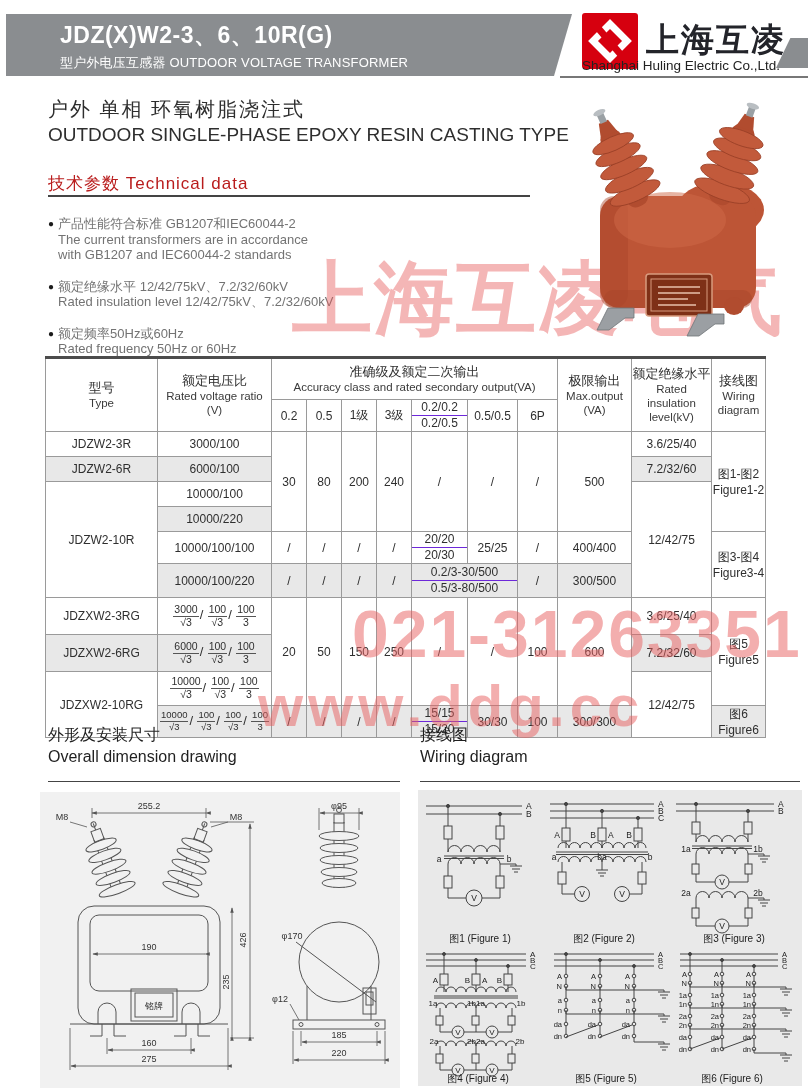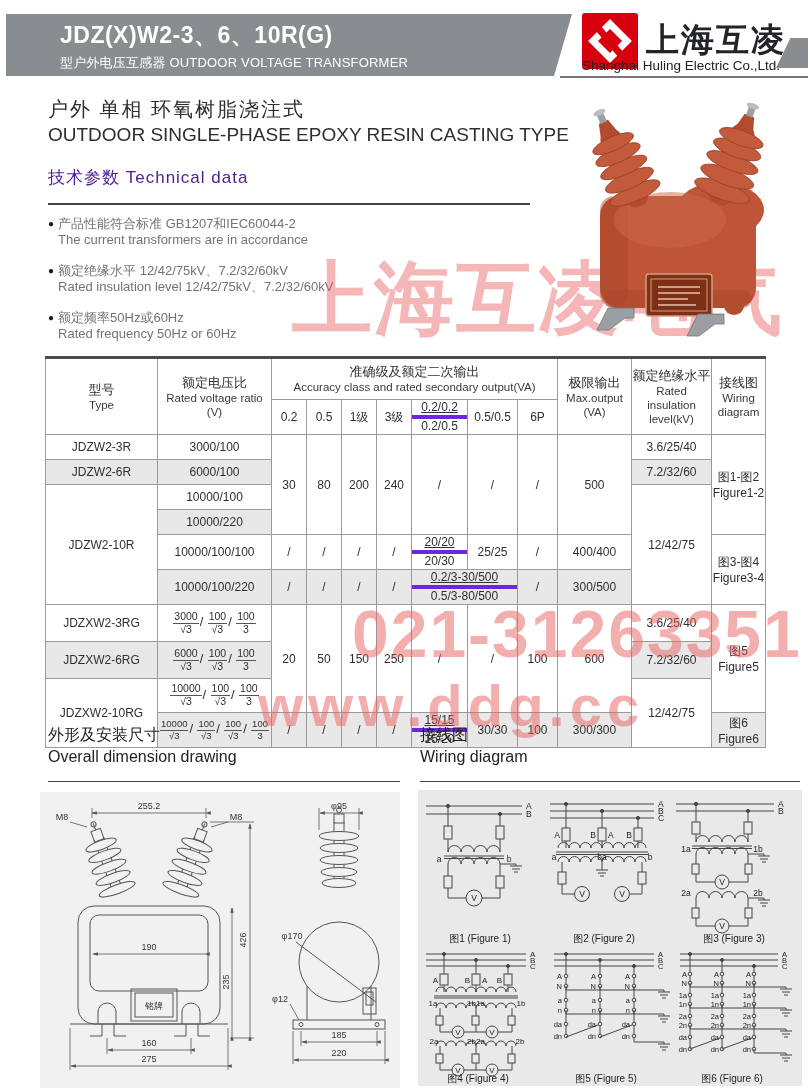--- a/index.html
+++ b/index.html
@@ -19,8 +19,8 @@
   
   .intro-cn{position:absolute;left:48px;top:96px;font-size:20px;color:#2e2e2e;letter-spacing:2px;}
   .intro-en{position:absolute;left:48px;top:124px;font-size:19px;color:#2e2e2e;}
-  .tech-head{position:absolute;left:48px;top:166px;width:482px;font-size:17px;color:#4c1d95;
-             padding-bottom:14px;border-bottom:2px solid #444;letter-spacing:1px;}
+  .tech-head{position:absolute;left:48px;top:172px;width:482px;font-size:17px;color:#b91c1c;
+             padding-bottom:0;border-bottom:2px solid #444;letter-spacing:1px;}
   .bullets{position:absolute;left:48px;top:216px;width:320px;}
   .bullet{display:flex;margin-bottom:16px;}
   .bullet .dot{font-size:10px;margin:2px 4px 0 0;color:#1a1a1a;}

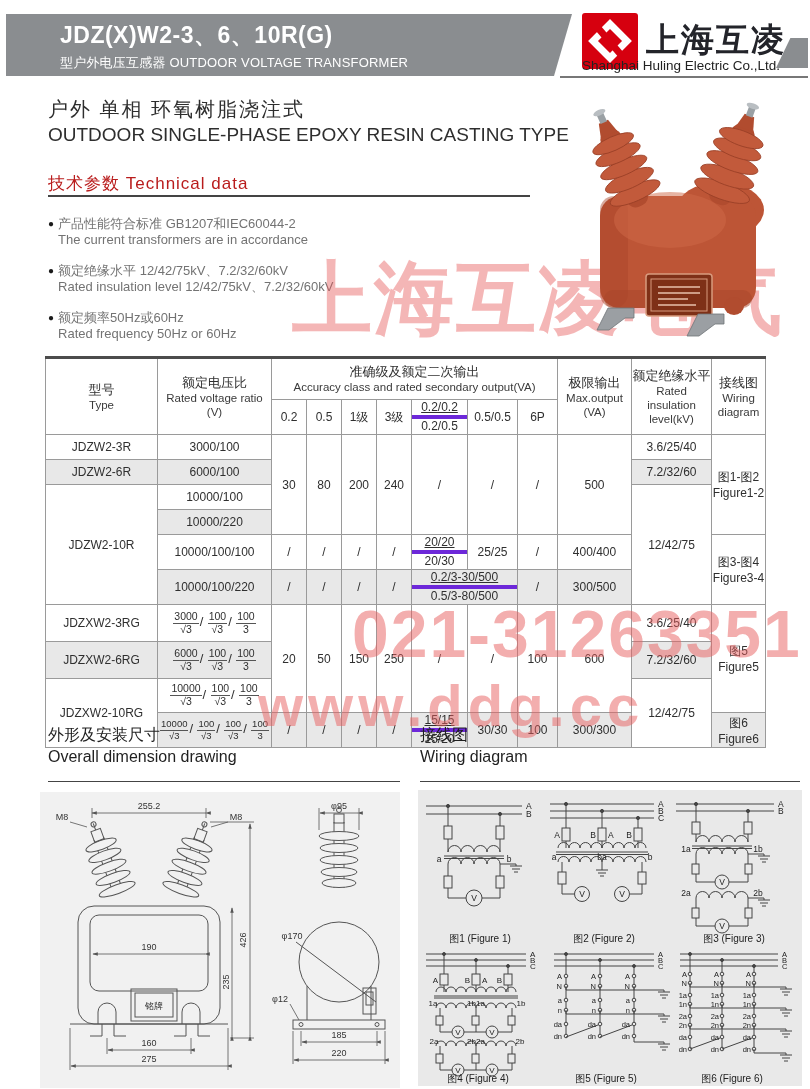--- a/index.html
+++ b/index.html
@@ -92,6 +92,7 @@
       <span>
         <div class="bl">产品性能符合标准 GB1207和IEC60044-2</div>
         <div class="bl">The current transformers are in accordance</div>
+        <div class="bl">with GB1207 and IEC60044-2 standards</div>
       </span>
     </div>
     <div class="bullet">

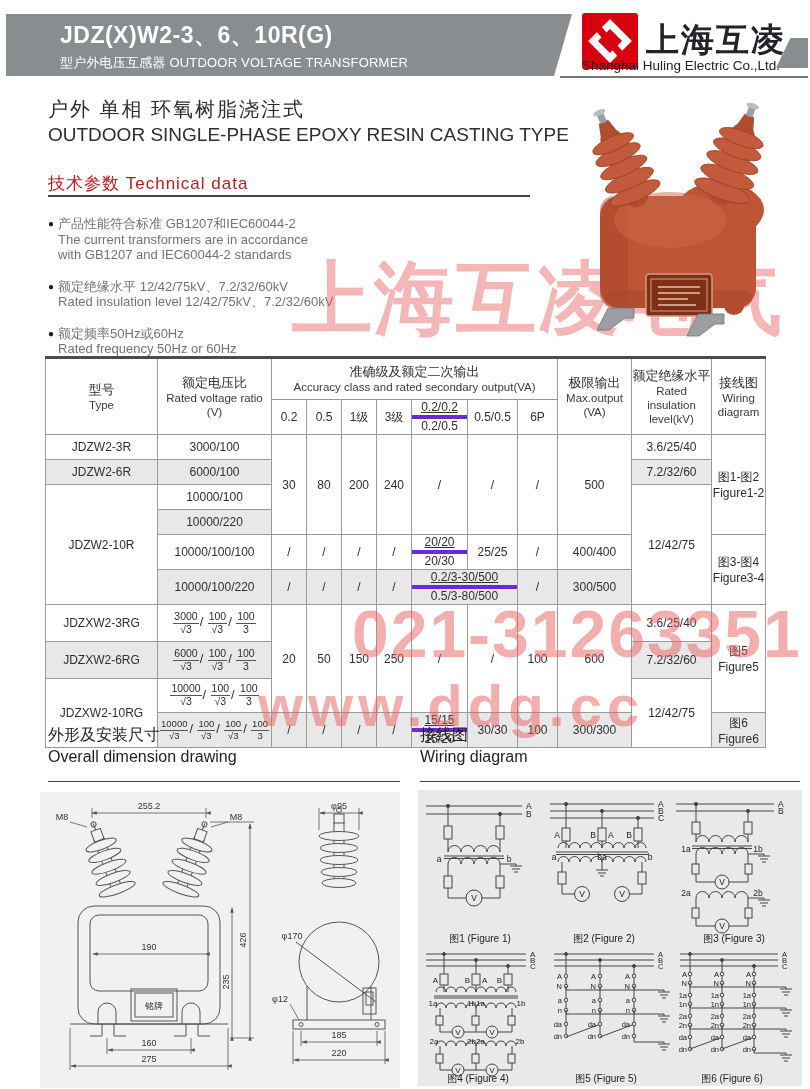--- a/index.html
+++ b/index.html
@@ -45,7 +45,7 @@
   td.wb,th.wb{background:#fff;}
   .r25{height:25px;}.r32{height:32px;}.r34{height:34px;}.r37{height:37px;}.r30{height:30px;}
   .split div{line-height:15px;}
-  .split div:first-child{border-bottom:4px solid #6d28d9;text-decoration:underline;}
+  .split div:first-child{border-bottom:1px solid #6d28d9;}
   .fr{display:inline-flex;flex-direction:column;align-items:center;vertical-align:middle;
       font-size:10.5px;line-height:1.12;}
   .fr i{font-style:normal;border-bottom:1px solid #555;padding:0 1px;}

